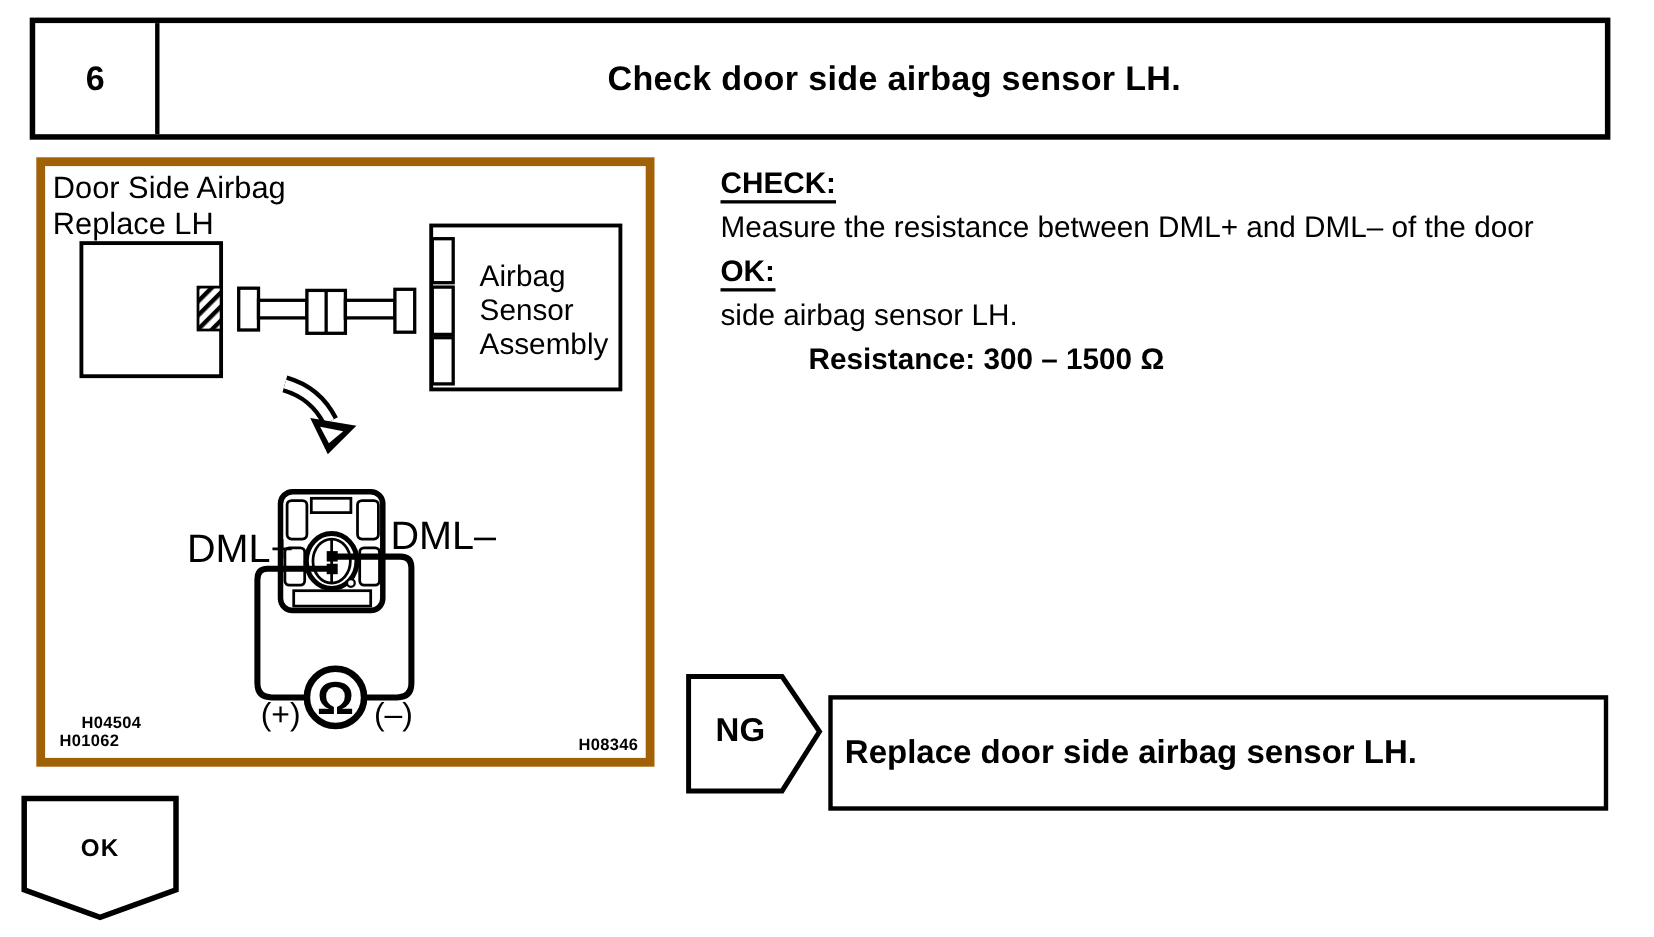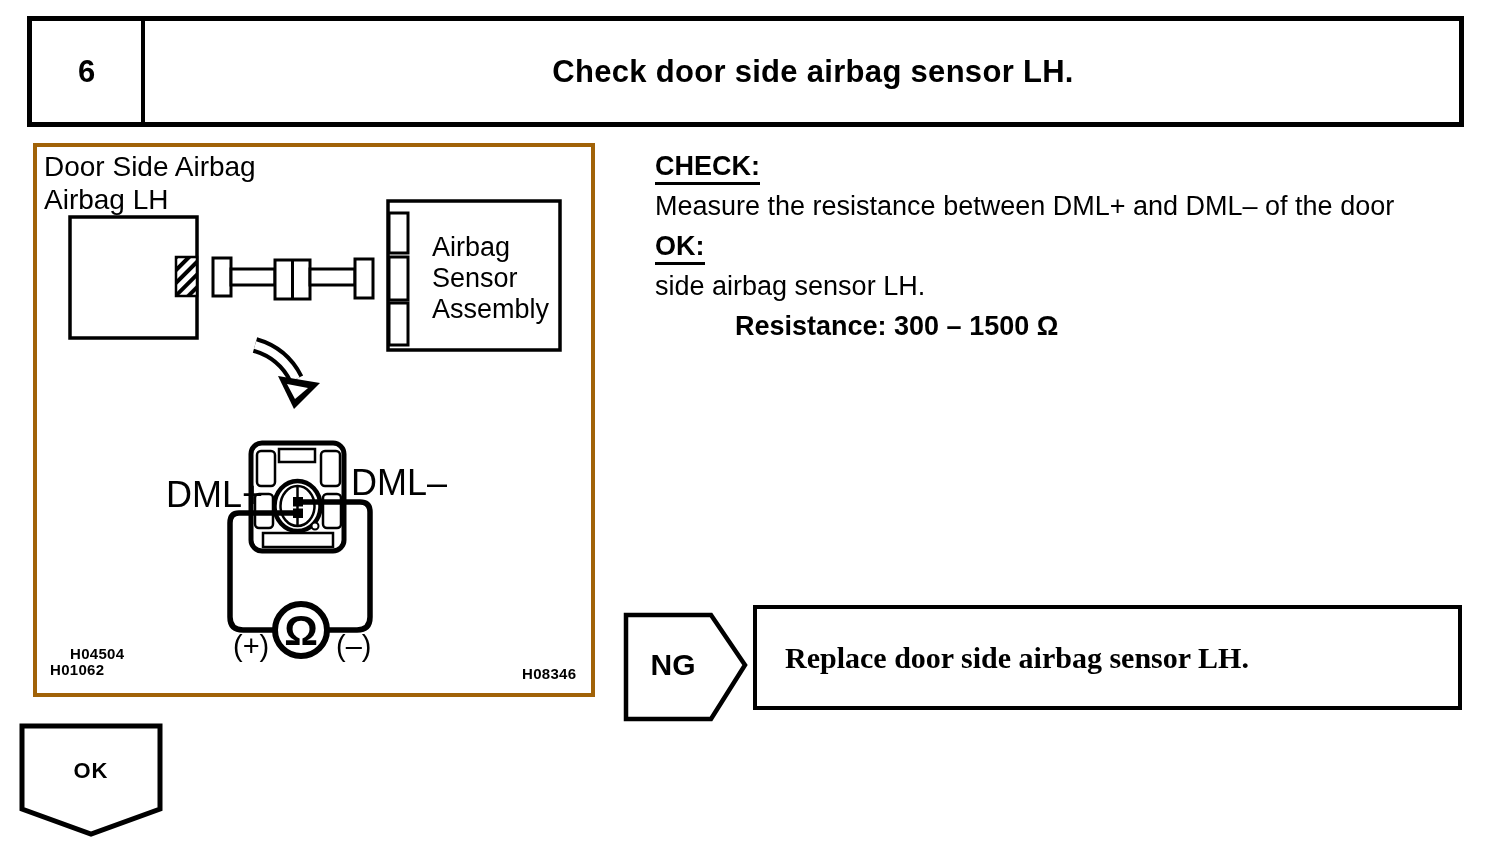--- a/index.html
+++ b/index.html
@@ -24,7 +24,7 @@
   
   .figure-box{
     position:absolute;left:33px;top:143px;width:562px;height:554px;
-    border:4px solid #a16207;box-sizing:border-box;background:#fff;
+    border:8px solid #a16207;box-sizing:border-box;background:#fff;
   }
   .figure-inner{position:absolute;left:-4px;top:-4px;width:562px;height:554px;}
   .figure-inner svg{position:absolute;left:0;top:0;}

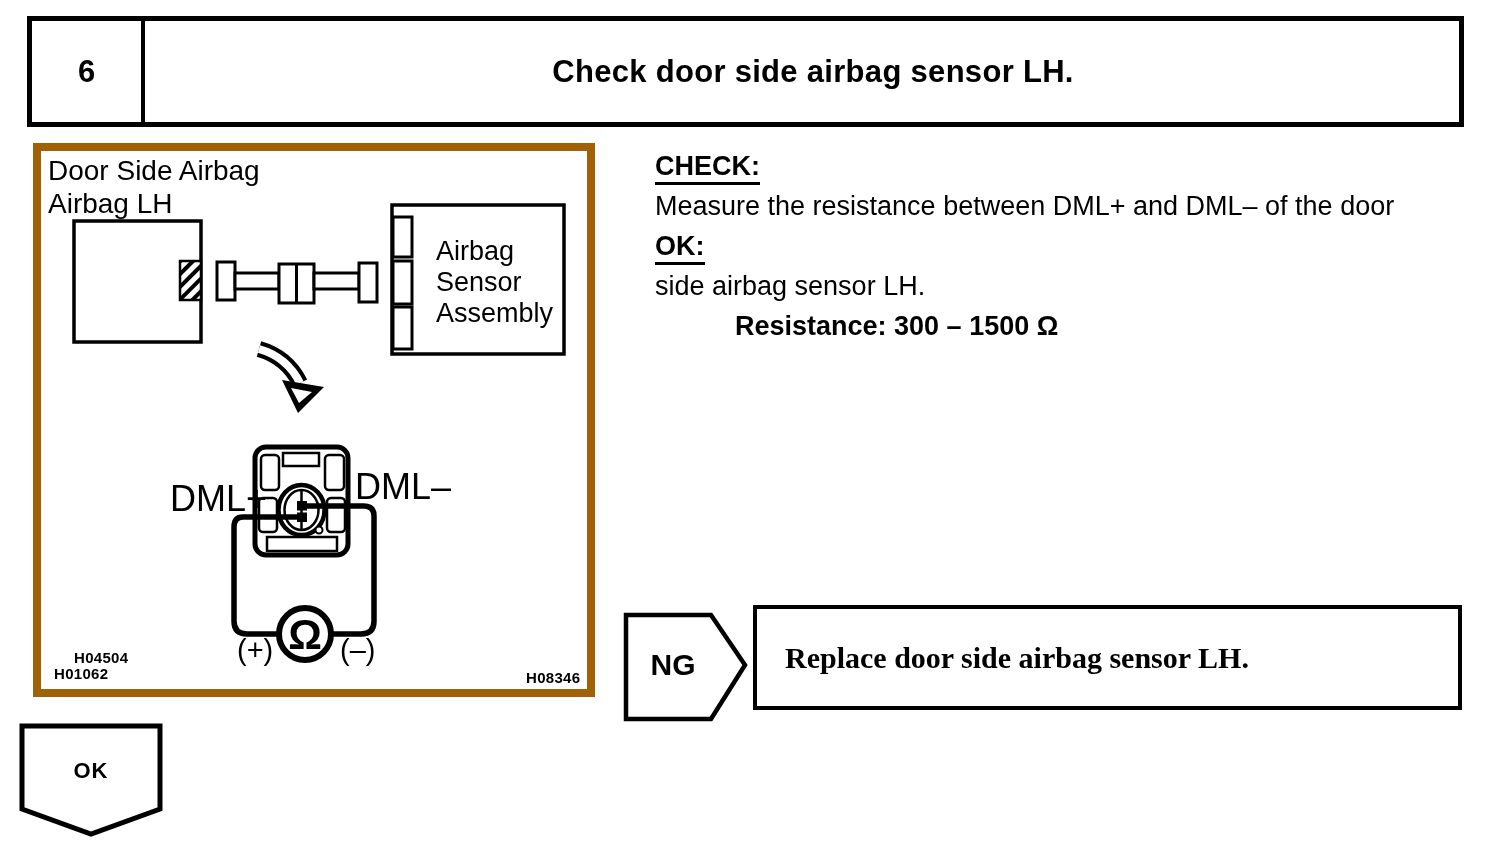--- a/index.html
+++ b/index.html
@@ -148,7 +148,7 @@
 
       <div class="fig-label fig-title">
         <div>Door Side Airbag</div>
-        <div>Airbag LH</div>
+        <div>Replace LH</div>
       </div>
       <div class="fig-label assembly-label">
         <div>Airbag</div>

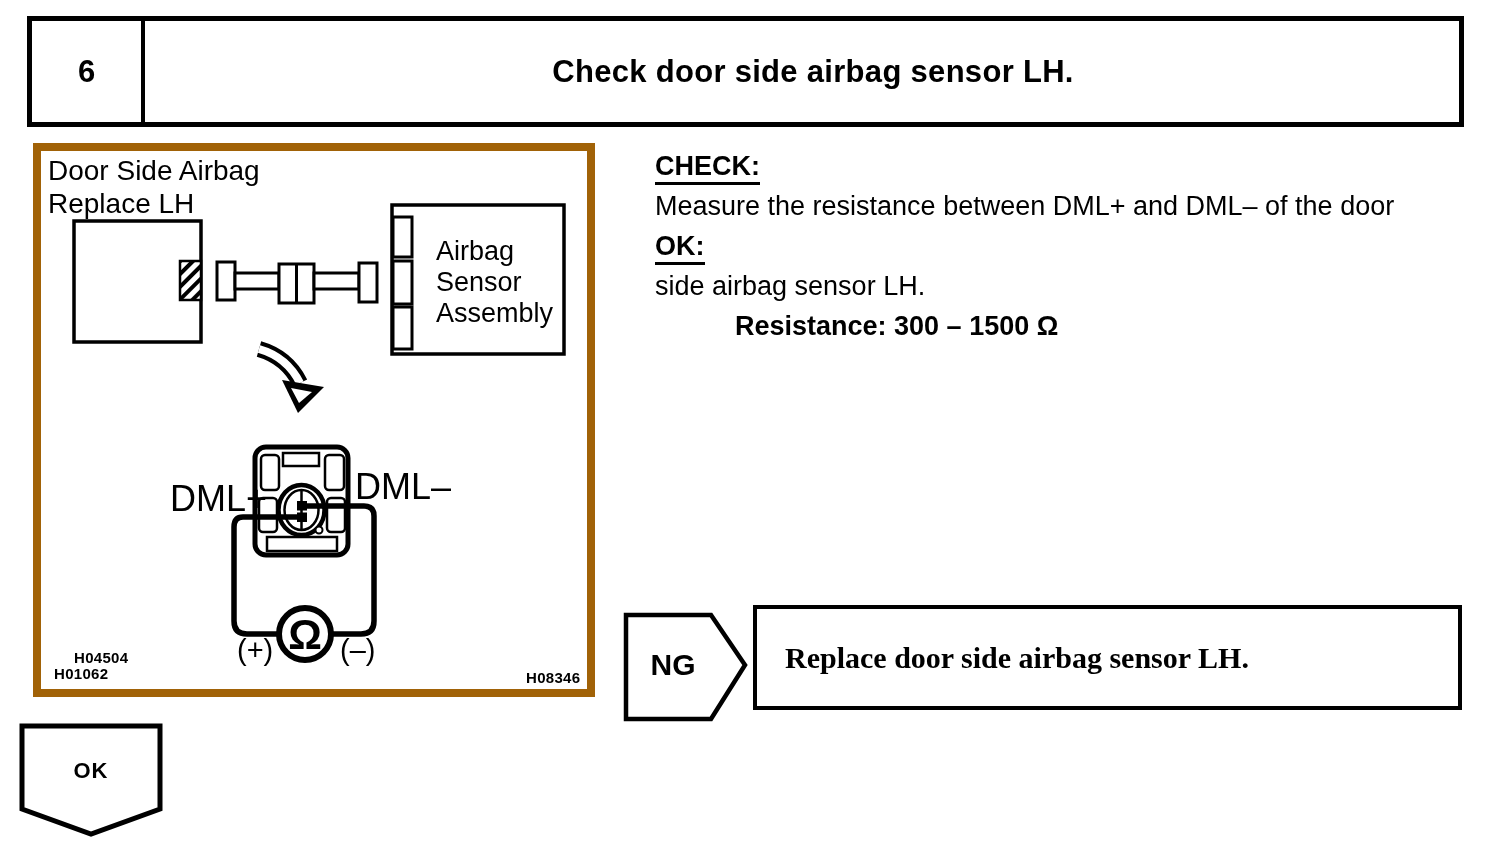--- a/index.html
+++ b/index.html
@@ -58,10 +58,10 @@
     font-size:30px;font-weight:bold;
   }
   .ng-box{
-    position:absolute;left:753px;top:605px;width:709px;height:105px;
+    position:absolute;left:753px;top:632px;width:709px;height:105px;
     border:4px solid #000;box-sizing:border-box;background:#fff;
-    display:flex;align-items:center;padding-left:28px;
-    font-size:30px;font-weight:bold;font-family:Liberation Serif, serif;
+    display:flex;align-items:center;padding-left:11px;
+    font-size:30px;font-weight:bold;
   }
   
   .ok-arrow{position:absolute;left:18px;top:722px;width:146px;height:118px;}

